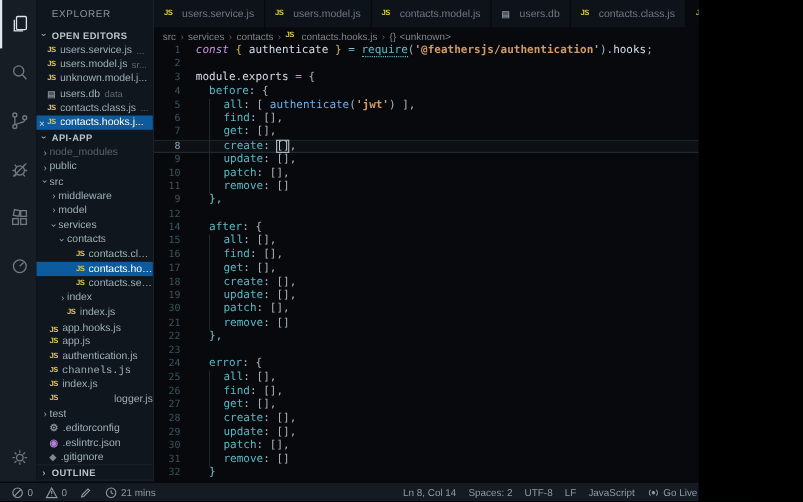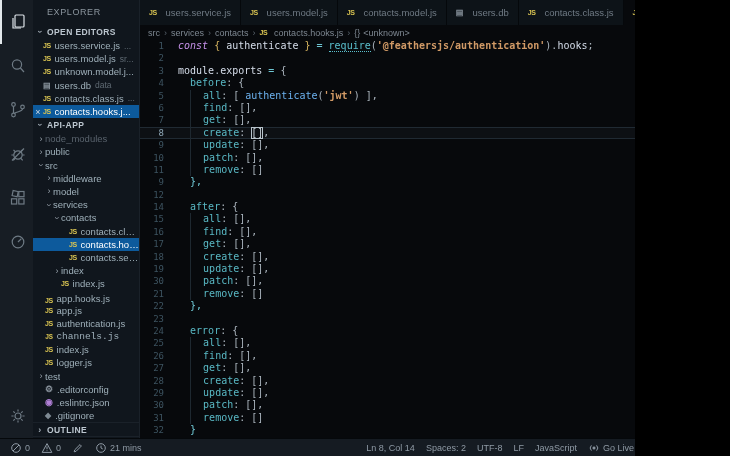--- a/index.html
+++ b/index.html
@@ -275,7 +275,7 @@
           <span class="fi fi-js">JS</span>
           <span class="label">index.js</span>
         </div>
-        <div class="row" style="padding-left: 12px;">
+        <div class="row" style="padding-left: 12px; justify-content: space-between;">
           <span class="fi fi-js">JS</span>
           <span class="label">logger.js</span>
         </div>

